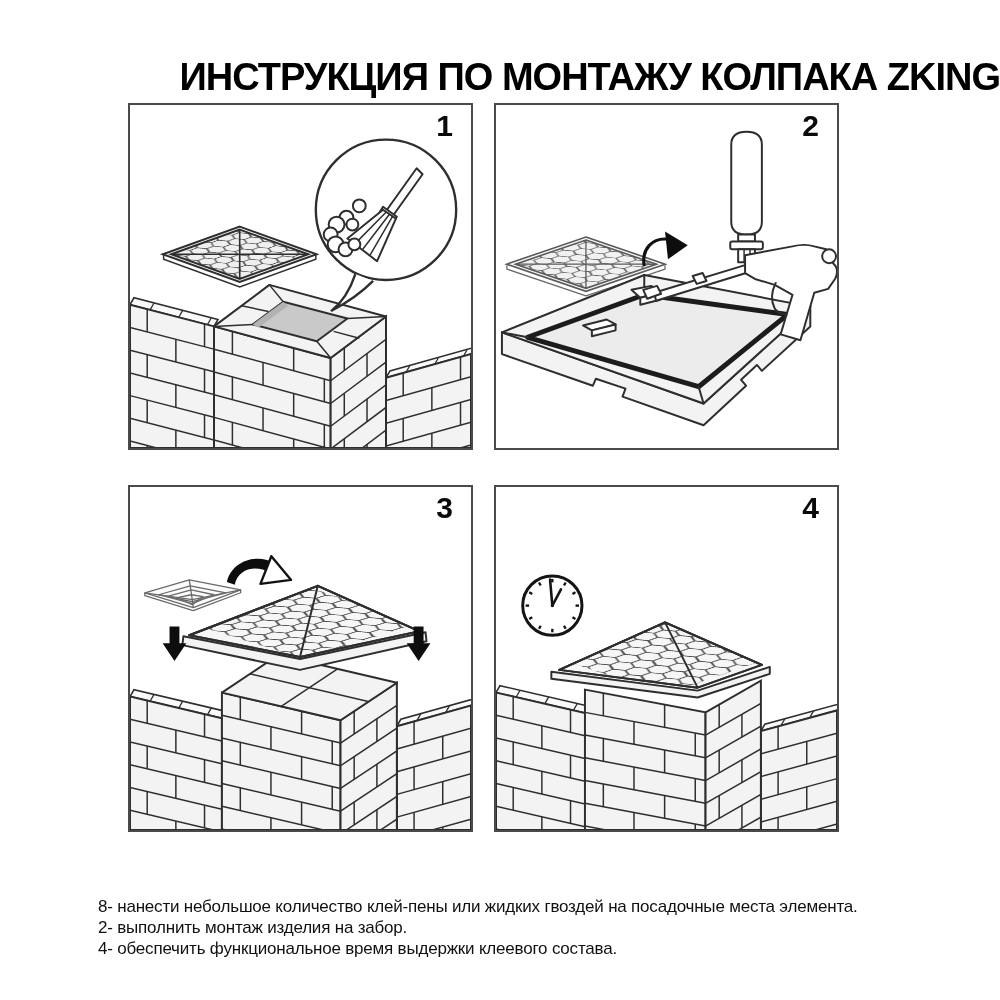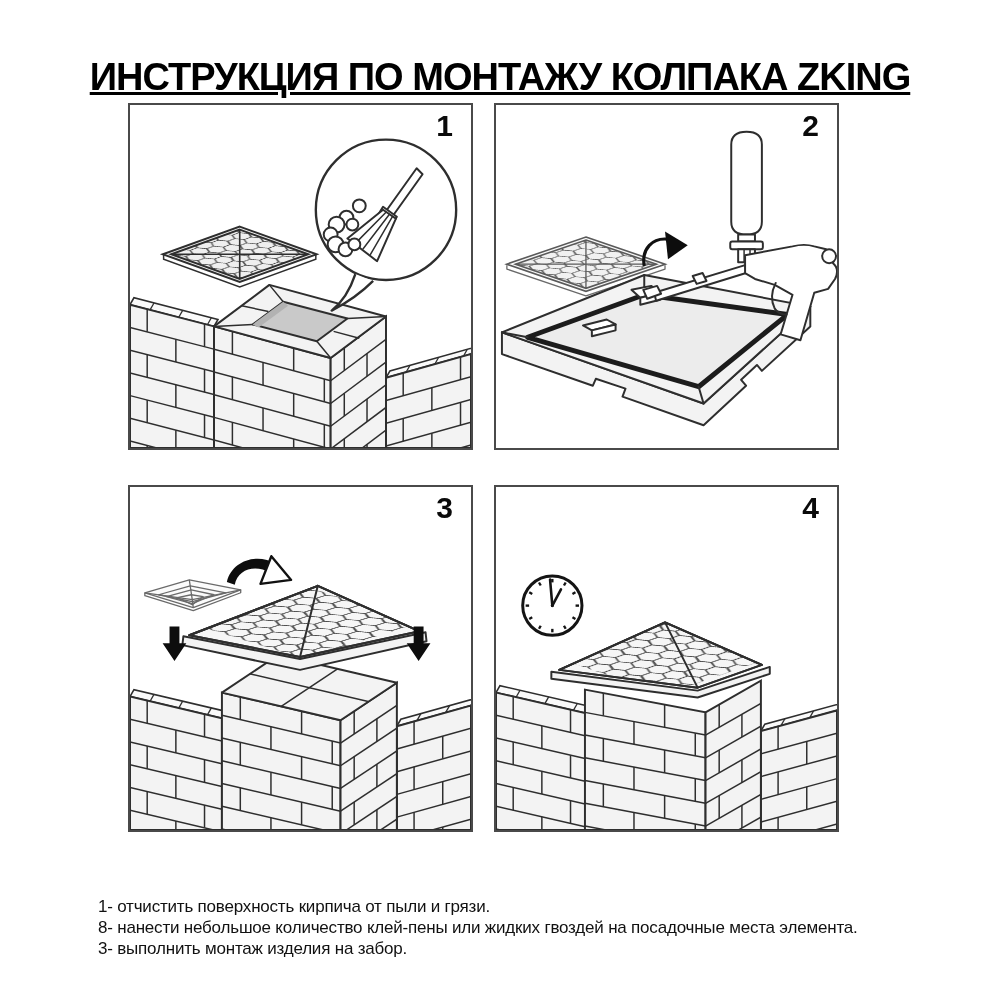--- a/index.html
+++ b/index.html
@@ -4,7 +4,7 @@
 <style>
   html,body{margin:0;padding:0;background:#fff;}
   body{width:1000px;height:1000px;position:relative;font-family:"Liberation Sans",sans-serif;color:#000;overflow:hidden;}
-  .title{position:absolute;top:31px;left:0;width:1000px;text-align:center;font-size:38px;font-weight:700;letter-spacing:-1px;white-space:nowrap;text-decoration:underline;}
+  .title{position:absolute;top:31px;left:0;width:1000px;text-align:right;font-size:38px;font-weight:700;letter-spacing:-1px;white-space:nowrap;}
   .grid{position:absolute;left:128px;top:103px;display:grid;grid-template-columns:345px 345px;grid-template-rows:347px 347px;column-gap:21px;row-gap:35px;}
   .panel{position:relative;width:345px;height:347px;border:2px solid #4a4a4a;box-sizing:border-box;background:#fff;}
   .panel svg{position:absolute;left:0;top:0;width:100%;height:100%;}

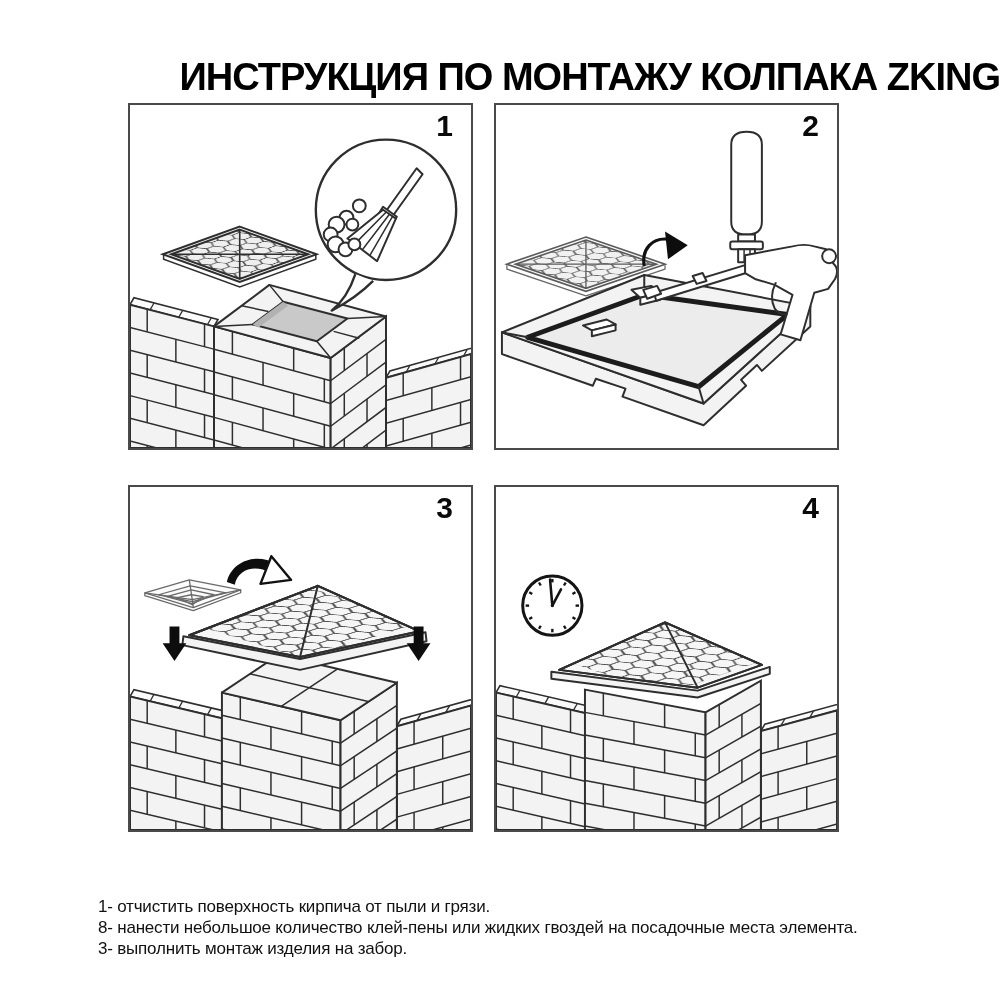--- a/index.html
+++ b/index.html
@@ -591,7 +591,6 @@
 </div>
 
 <ol class="notes">
-  <li>1- отчистить поверхность кирпича от пыли и грязи.</li>
   <li>8- нанести небольшое количество клей-пены или жидких гвоздей на посадочные места элемента.</li>
   <li>3- выполнить монтаж изделия на забор.</li>
 </ol>

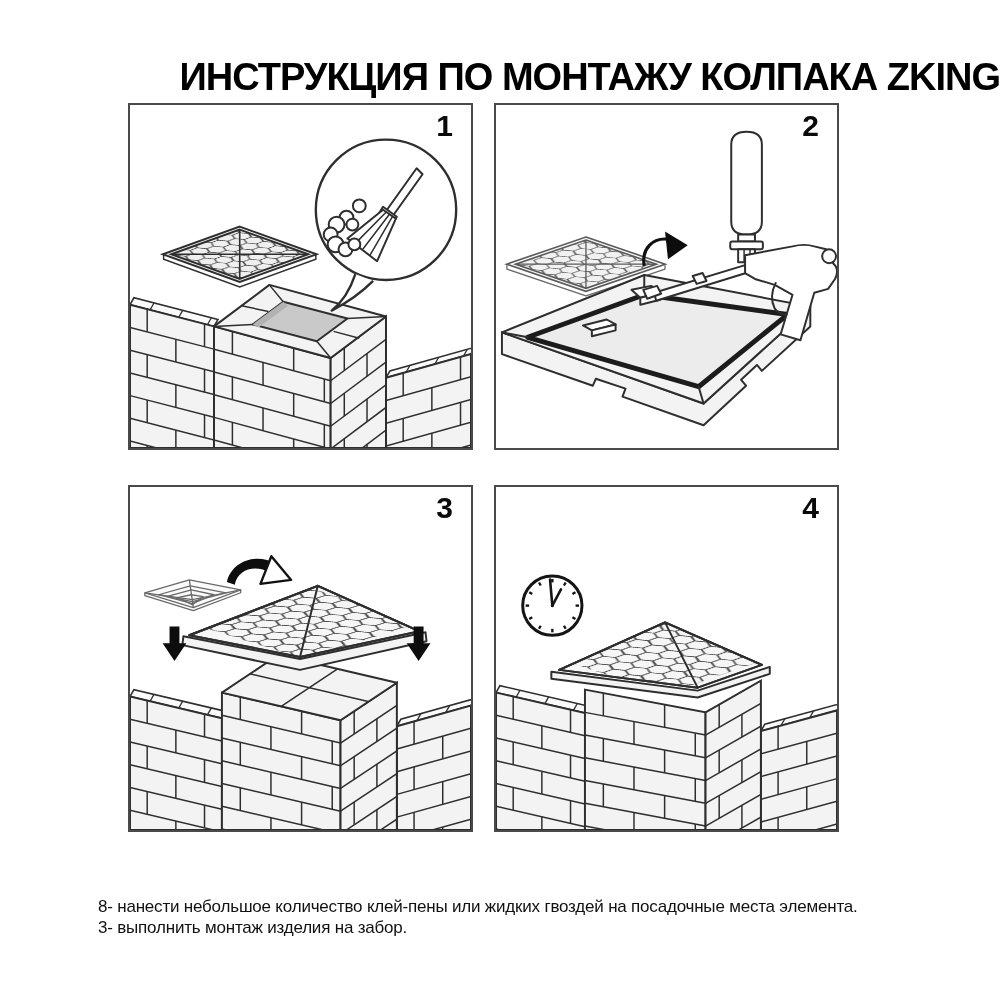--- a/index.html
+++ b/index.html
@@ -592,7 +592,7 @@
 
 <ol class="notes">
   <li>8- нанести небольшое количество клей-пены или жидких гвоздей на посадочные места элемента.</li>
-  <li>3- выполнить монтаж изделия на забор.</li>
+  <li>2- выполнить монтаж изделия на забор.</li>
 </ol>
 
 </body></html>

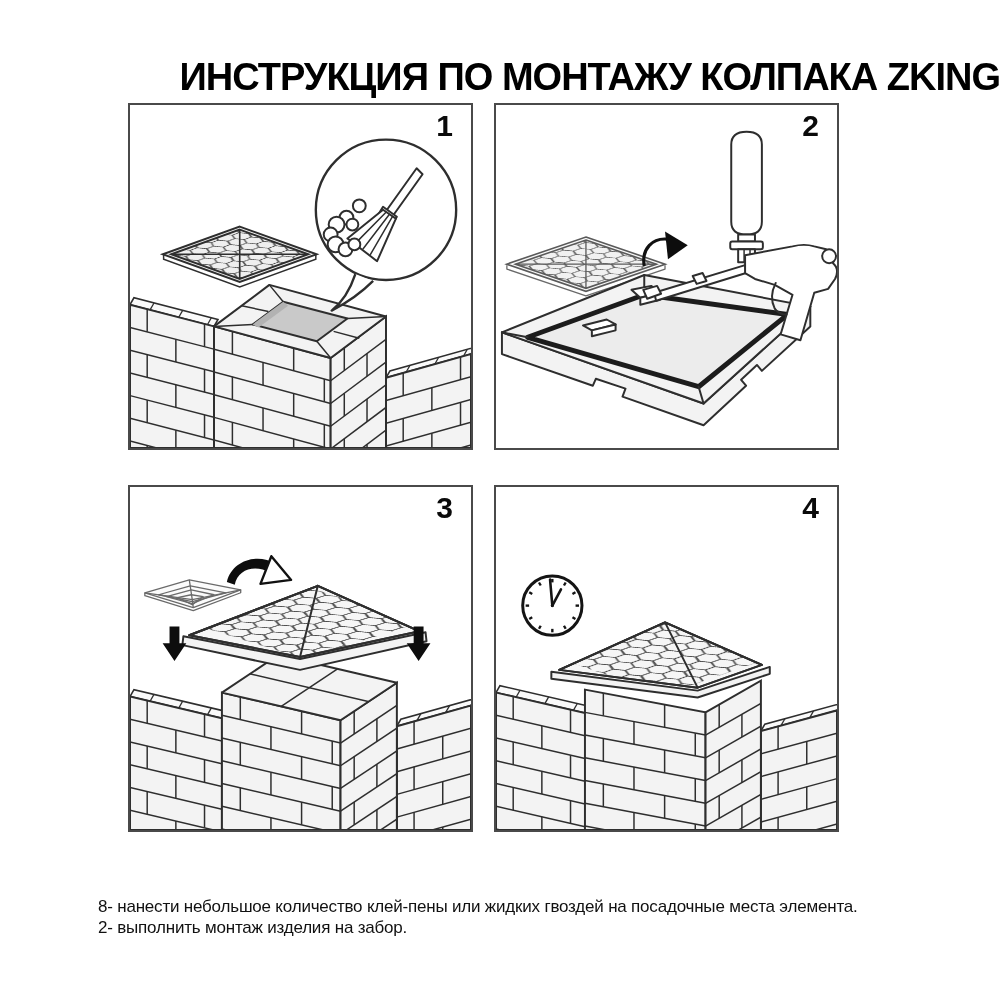--- a/index.html
+++ b/index.html
@@ -593,6 +593,7 @@
 <ol class="notes">
   <li>8- нанести небольшое количество клей-пены или жидких гвоздей на посадочные места элемента.</li>
   <li>2- выполнить монтаж изделия на забор.</li>
+  <li>4- обеспечить функциональное время выдержки клеевого состава.</li>
 </ol>
 
 </body></html>

